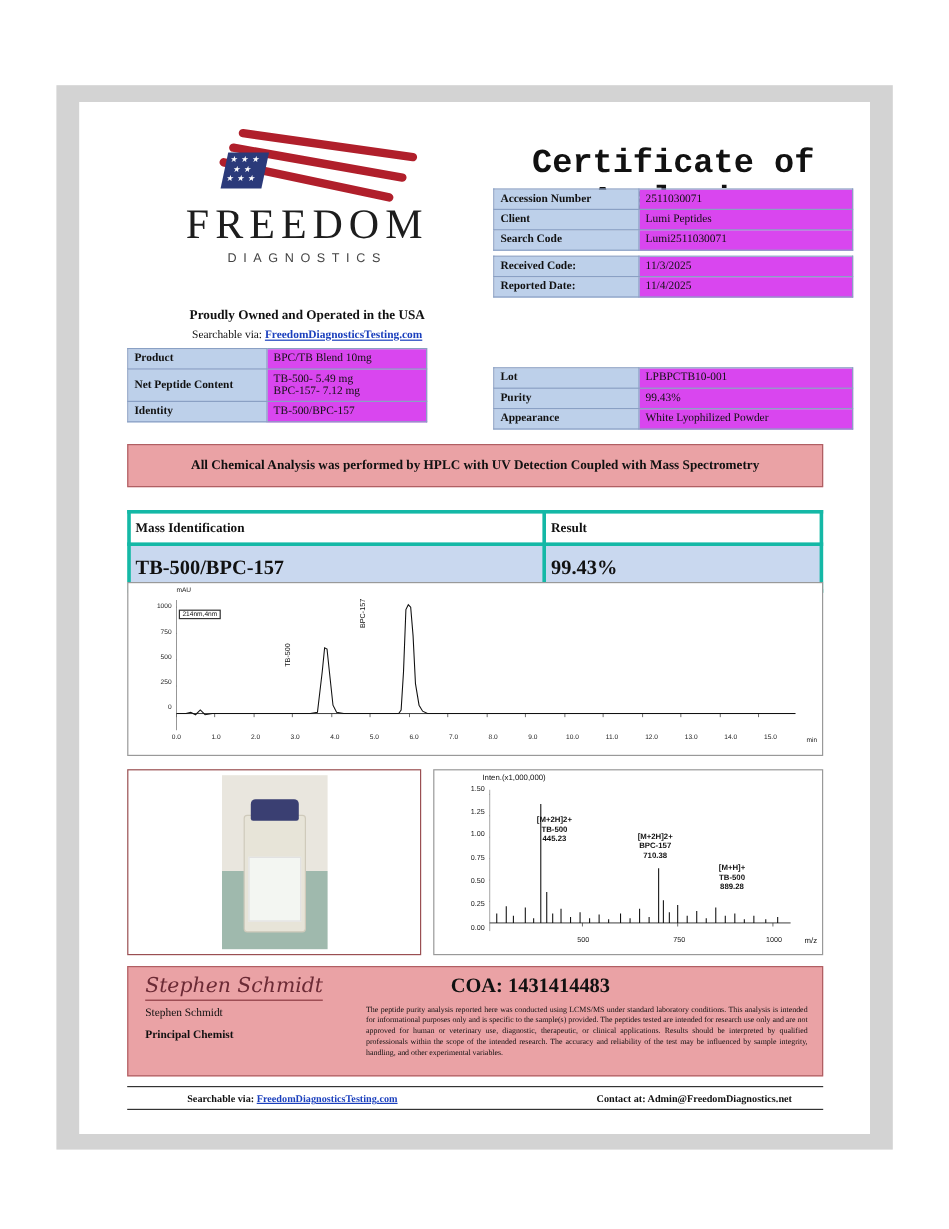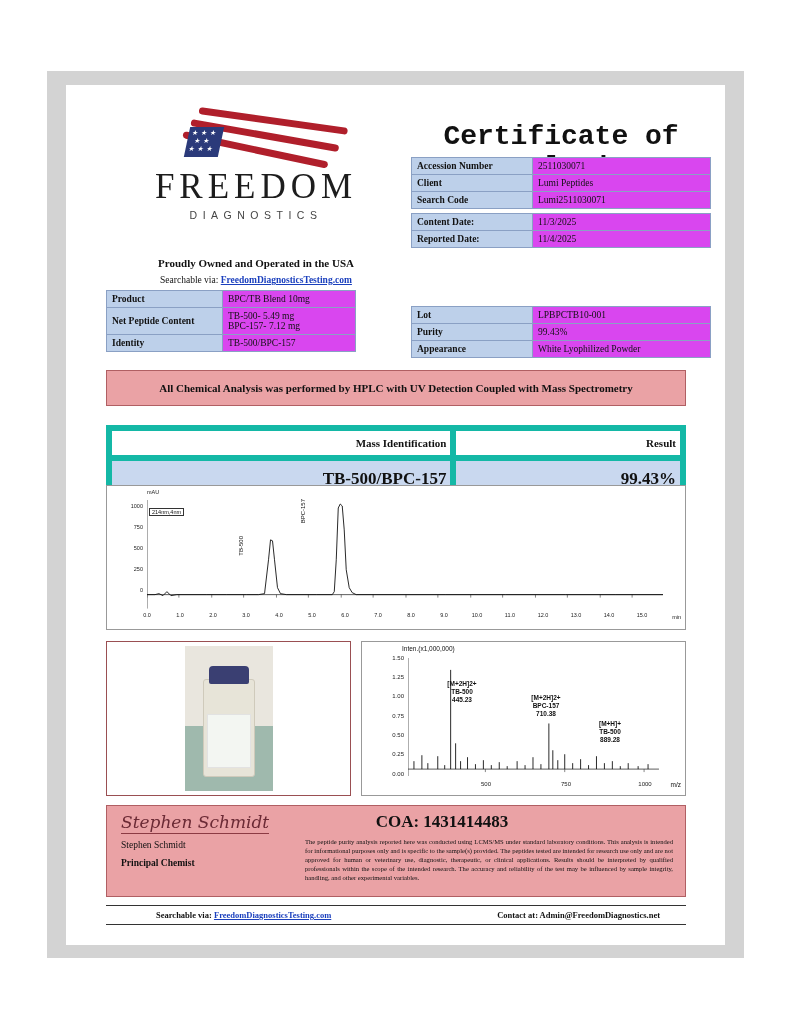--- a/index.html
+++ b/index.html
@@ -529,7 +529,7 @@
     <table class="tbl" id="tbl-dates">
       <tbody>
           <tr>
-        <td class="k">Content Date:</td>
+        <td class="k">Received Code:</td>
         <td class="v">11/3/2025</td>
       </tr>
       <tr>

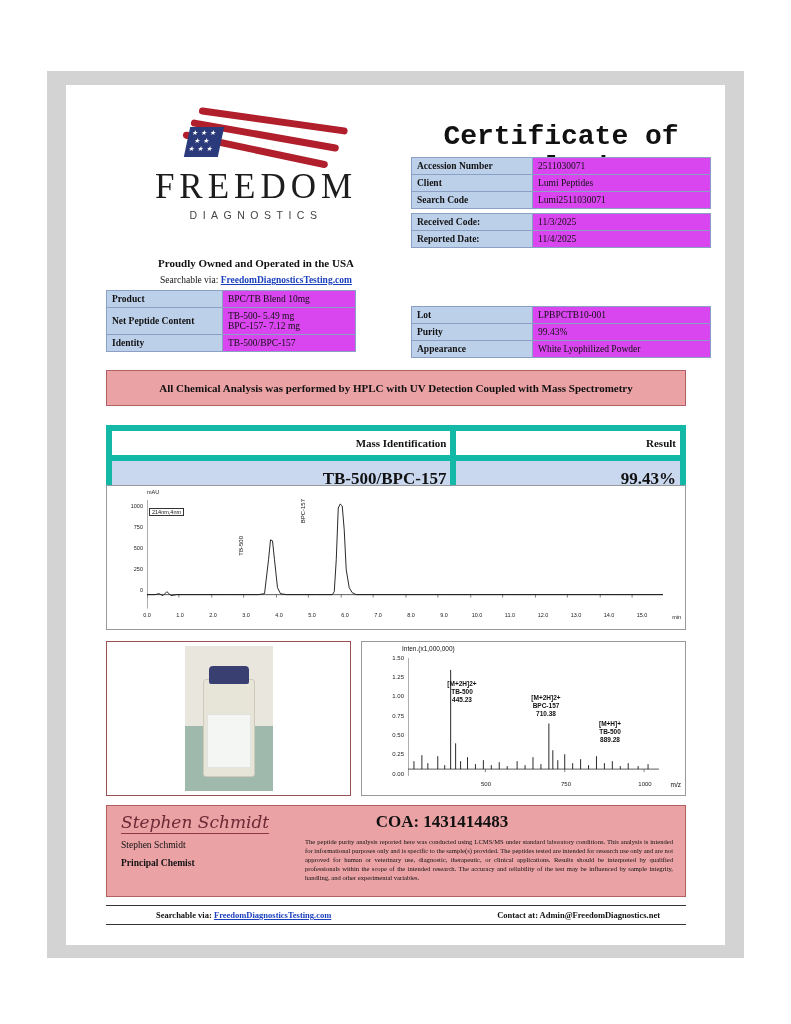--- a/index.html
+++ b/index.html
@@ -191,8 +191,8 @@
     font-family: "Liberation Serif", serif;
   }
   .mass-tbl td {
-    border: 6px solid #14b8a6;
-    text-align: right;
+    border: 3px solid #14b8a6;
+    text-align: left;
     color: #111;
   }
   .mass-tbl .hdr {

